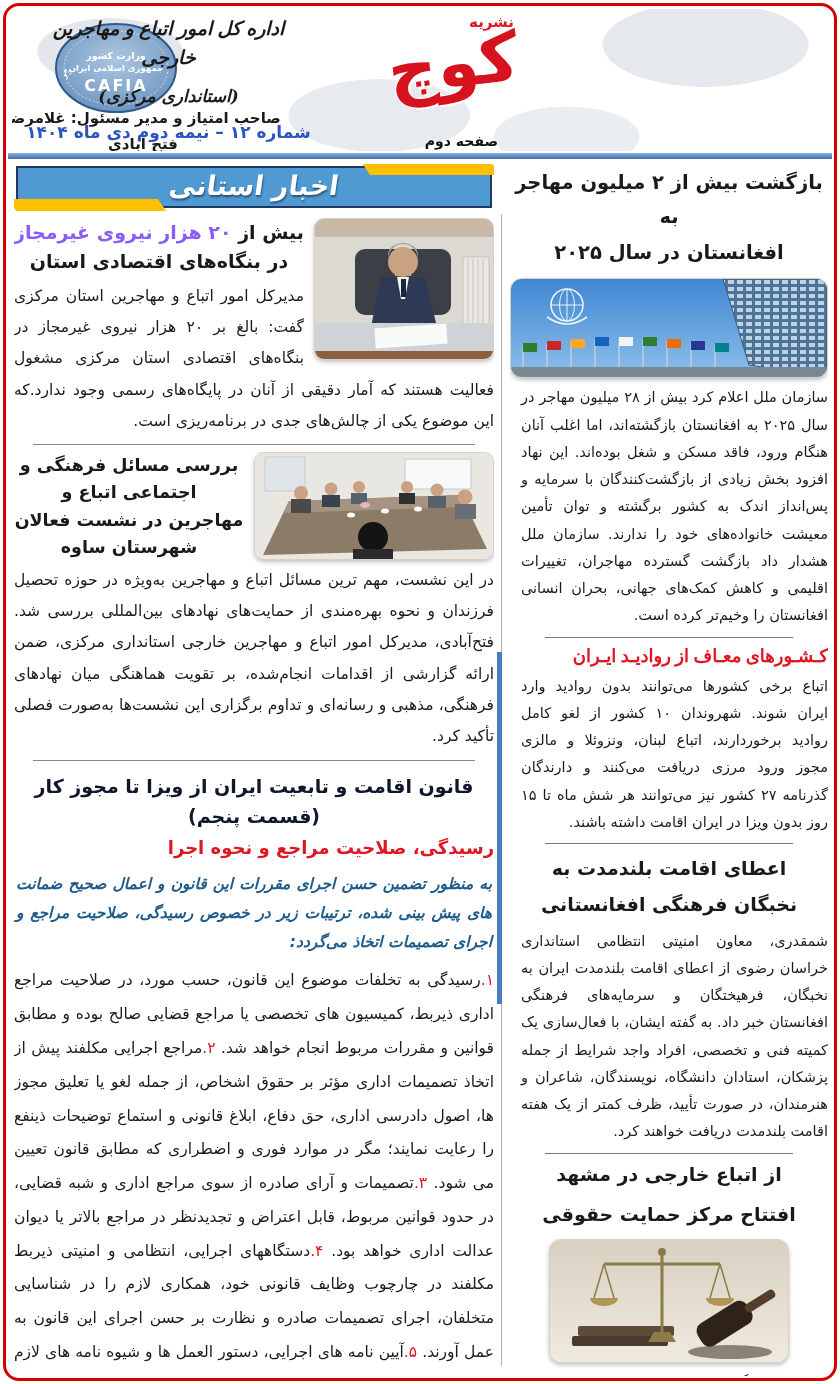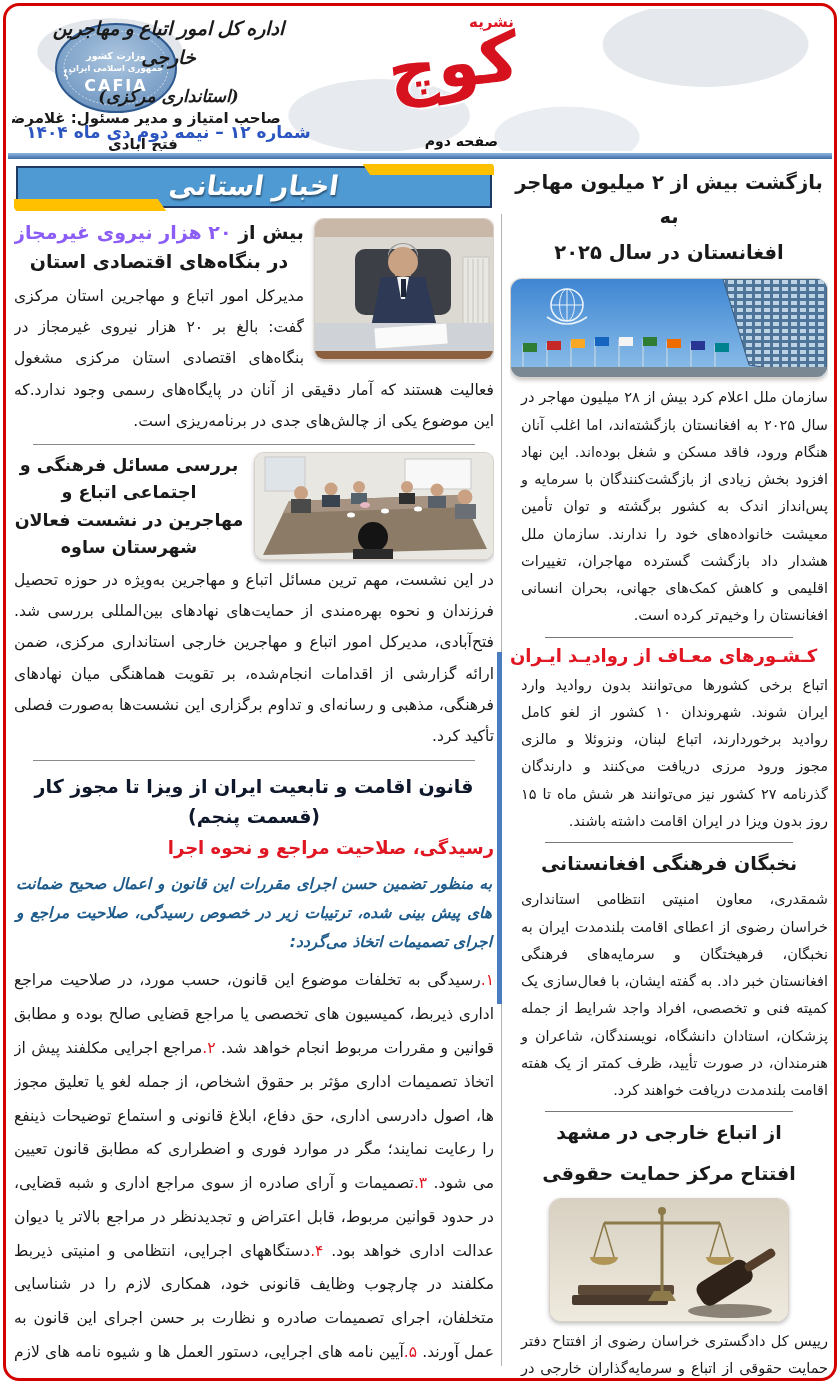--- a/index.html
+++ b/index.html
@@ -74,7 +74,7 @@
   .r-title{font-weight:bold;font-size:19.5px;text-align:center;line-height:1.75;margin-top:2px;}
   .r-photo{margin:8px auto 6px auto;}
   .r-body{font-size:14.5px;line-height:1.88;text-align:justify;margin-left:11px;}
-  .r-red-head{color:#e01622;font-weight:bold;font-size:18px;text-align:left;letter-spacing:.5px;margin:2px 0 6px 0;}
+  .r-red-head{color:#e01622;font-weight:bold;font-size:18px;text-align:right;letter-spacing:.5px;margin:2px 0 6px 0;font-family:Liberation Serif, serif;}
   .r-black-head{font-weight:bold;font-size:19px;text-align:center;line-height:1.8;margin:2px 0 6px 0;}
 </style>
 </head>

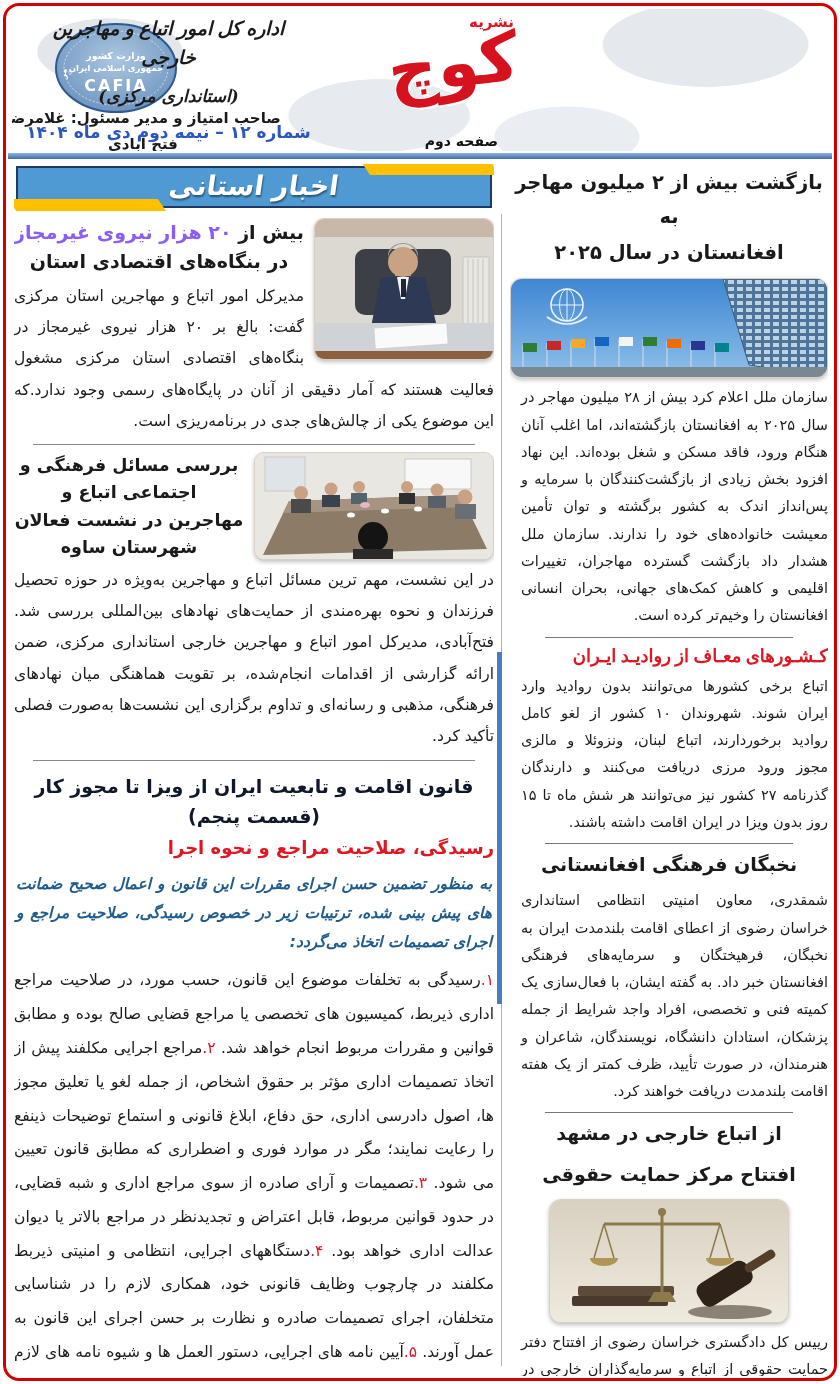--- a/index.html
+++ b/index.html
@@ -275,6 +275,7 @@
     <hr class="divider short">
 
     <div>
+      <div class="r-black-head">اعطای اقامت بلندمدت به</div>
       <div class="r-black-head" style="margin-top:-4px;">نخبگان فرهنگی افغانستانی</div>
       <div class="r-body">شمقدری، معاون امنیتی انتظامی استانداری خراسان رضوی از اعطای اقامت بلندمدت ایران به نخبگان، فرهیختگان و سرمایه‌های فرهنگی افغانستان خبر داد. به گفته ایشان، با فعال‌سازی یک کمیته فنی و تخصصی، افراد واجد شرایط از جمله پزشکان، استادان دانشگاه، نویسندگان، شاعران و هنرمندان، در صورت تأیید، ظرف کمتر از یک هفته اقامت بلندمدت دریافت خواهند کرد.</div>
     </div>

